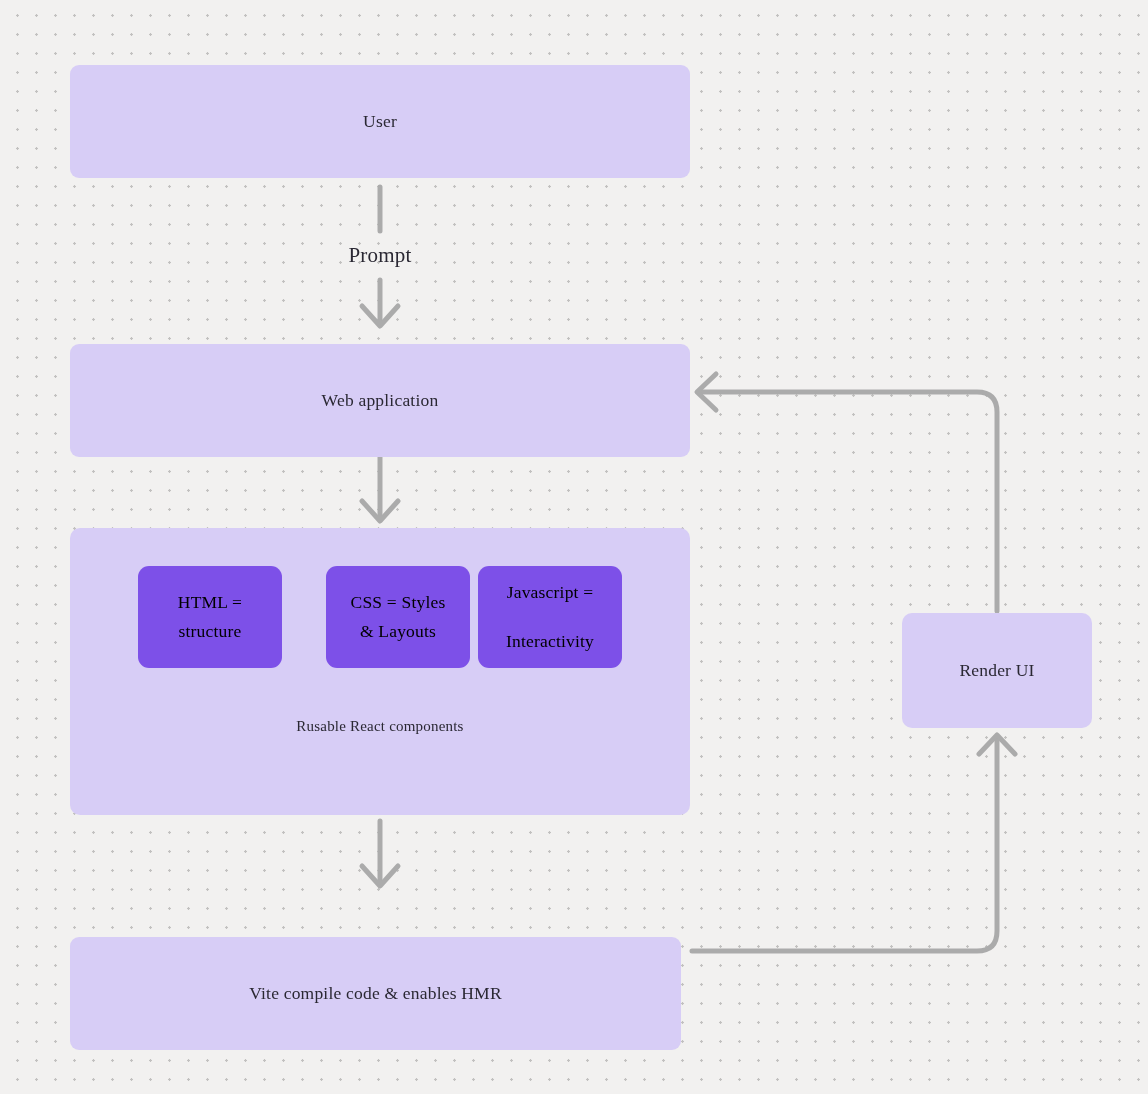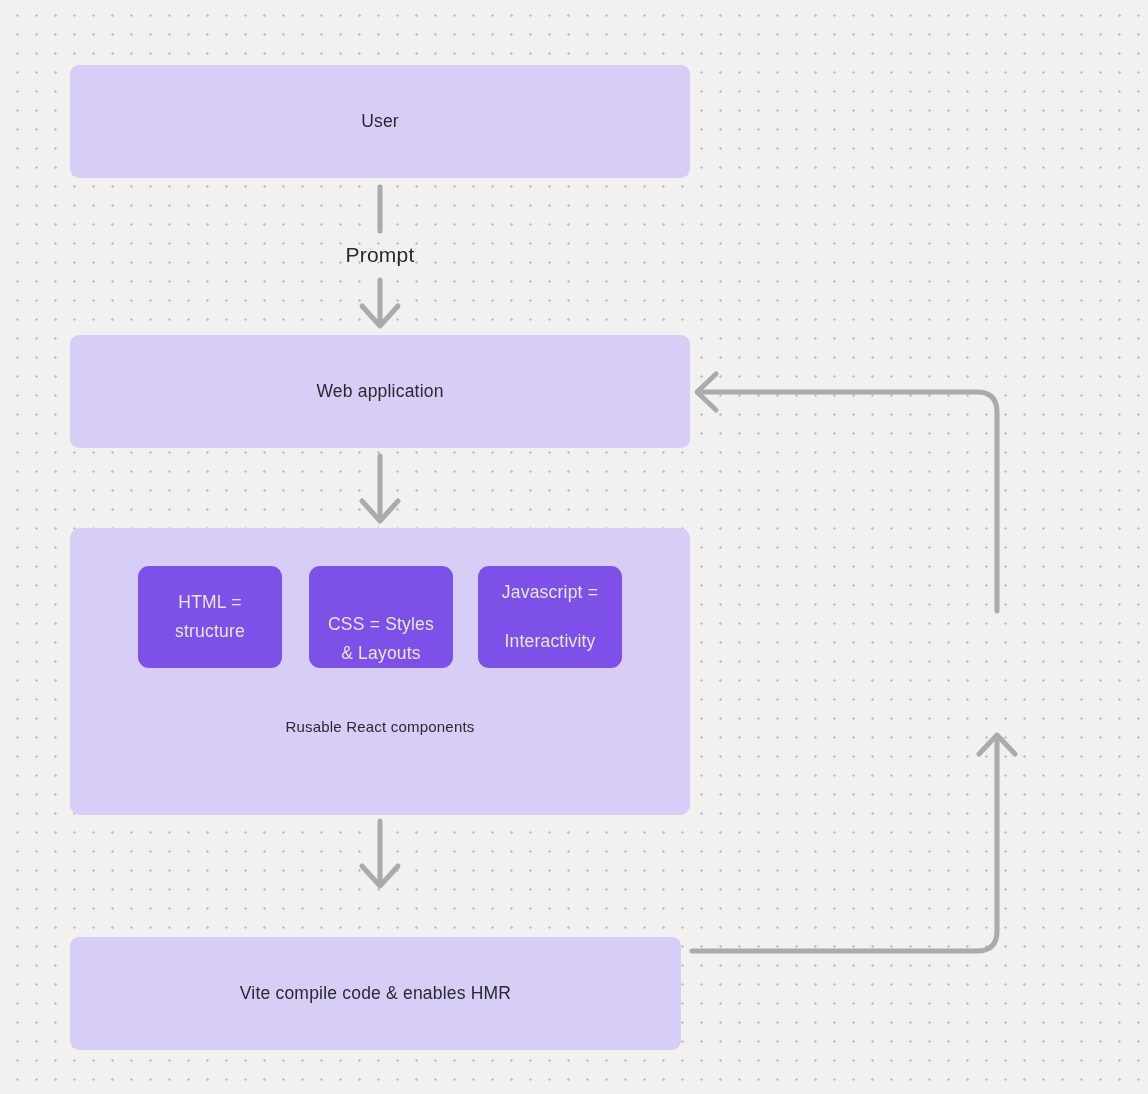--- a/index.html
+++ b/index.html
@@ -16,7 +16,7 @@
     background-image: radial-gradient(circle, #c2c1c0 1.15px, rgba(0,0,0,0) 1.45px);
     background-size: 19px 19px;
     background-position: 8px 6px;
-    font-family: Liberation Sans, sans-serif;
+    font-family: Liberation Serif, serif;
     color: #2a2833;
   }
   .node {

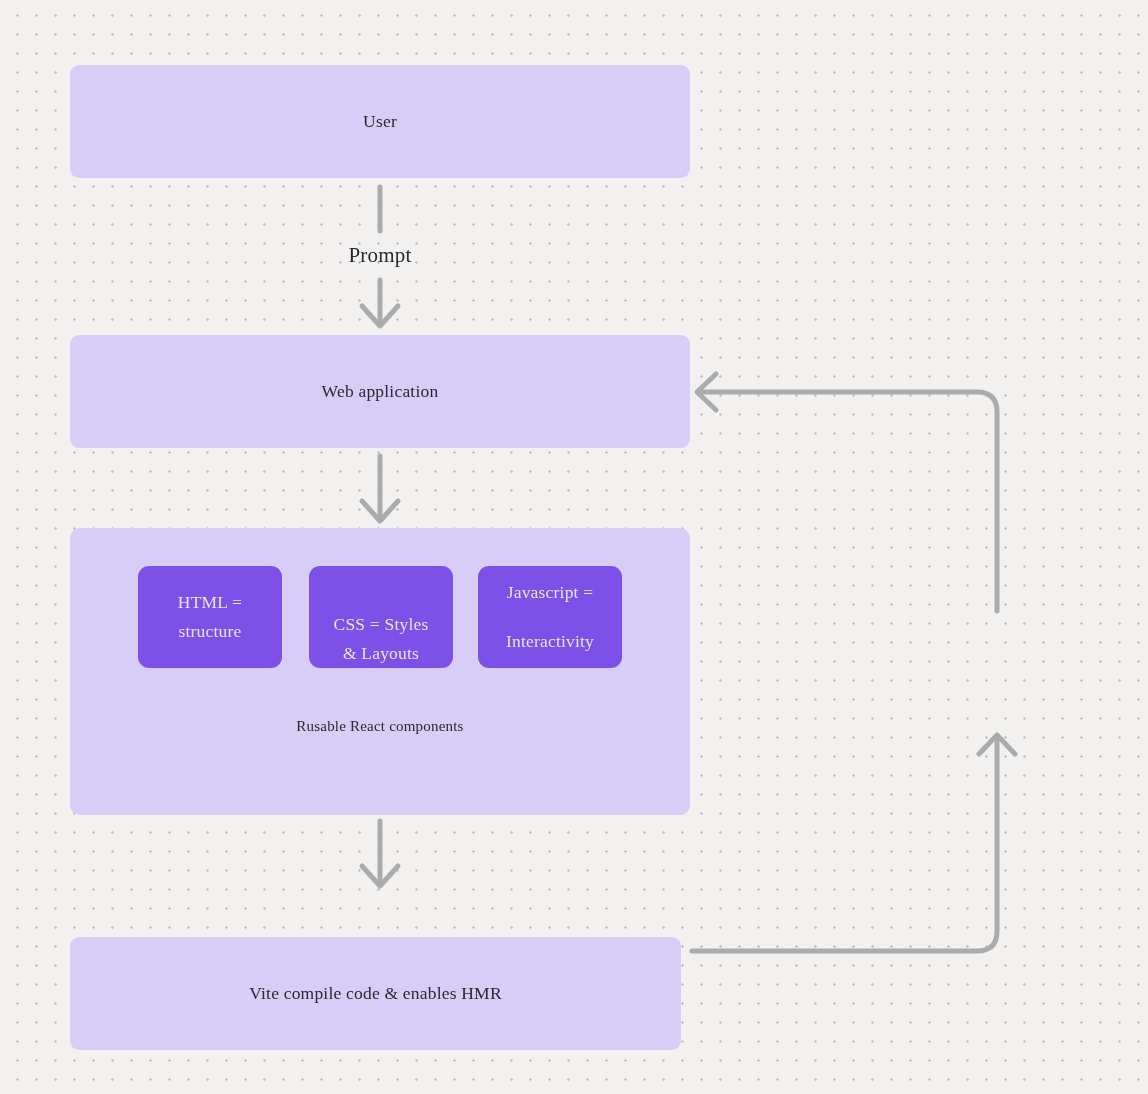--- a/index.html
+++ b/index.html
@@ -30,7 +30,7 @@
     letter-spacing: 0.2px;
   }
   .node-user   { left: 70px;  top: 65px;  width: 620px; height: 113px; }
-  .node-webapp { left: 70px;  top: 335px; width: 620px; height: 113px; }
+  .node-webapp { left: 70px;  top: 344px; width: 620px; height: 113px; }
   .node-group  { left: 70px;  top: 528px; width: 620px; height: 287px; border-radius: 10px; }
   .node-vite   { left: 70px;  top: 937px; width: 611px; height: 113px; }
   .node-render { left: 902px; top: 613px; width: 190px; height: 115px; border-radius: 10px; }

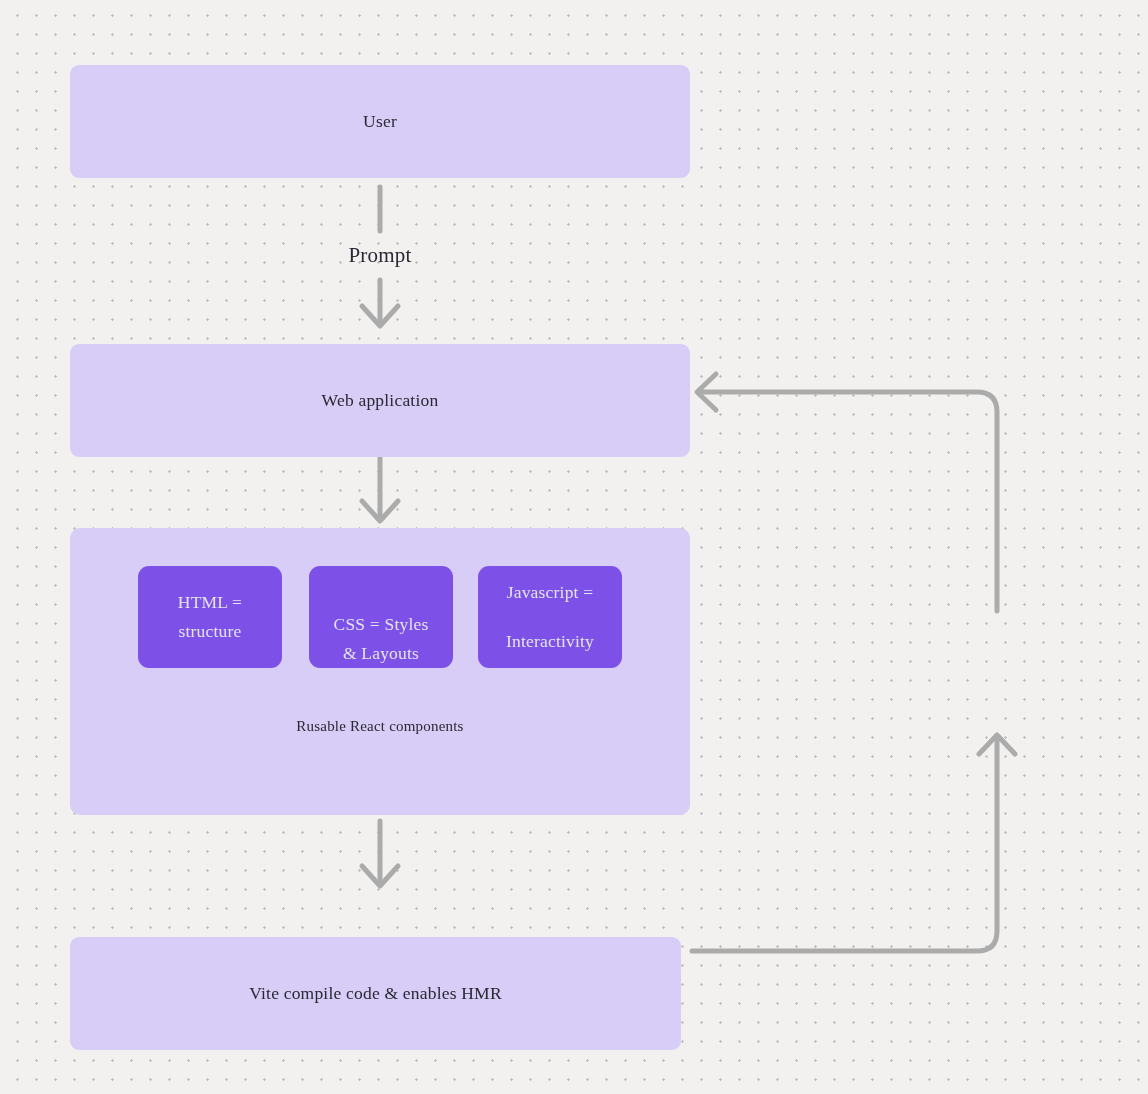--- a/index.html
+++ b/index.html
@@ -42,7 +42,7 @@
     height: 102px;
     background: #7d50e8;
     border-radius: 11px;
-    color: #e5e5e5;
+    color: #000000;
     display: flex;
     flex-direction: column;
     align-items: center;

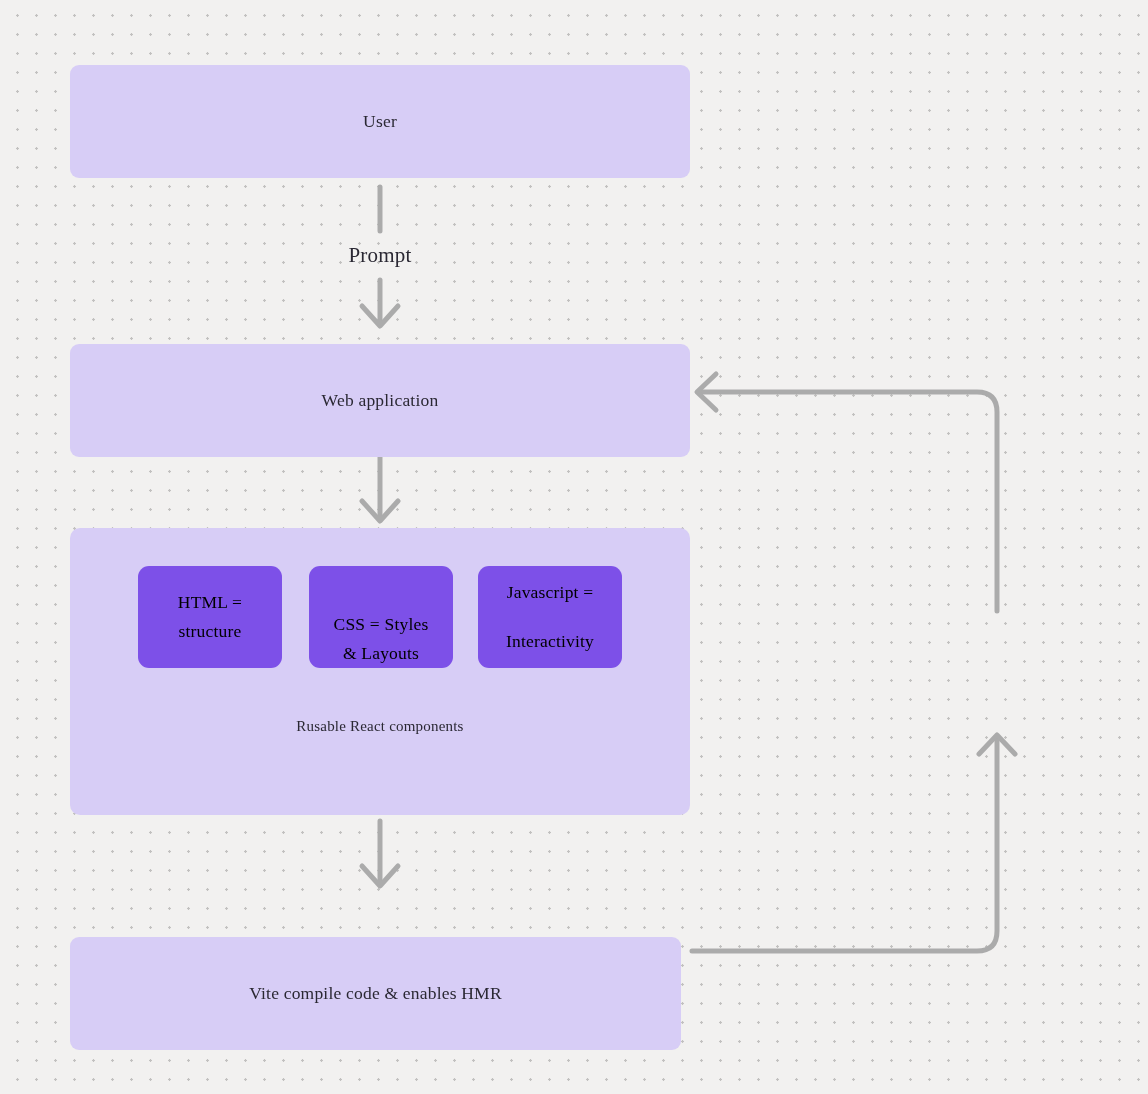--- a/index.html
+++ b/index.html
@@ -53,7 +53,7 @@
     letter-spacing: 0.2px;
   }
   .chip-1 { left: 68px; }
-  .chip-2 { left: 239px; justify-content: flex-end; }
+  .chip-2 { left: 256px; }
   .chip-3 { left: 408px; gap: 20px; }
 
   .group-caption {

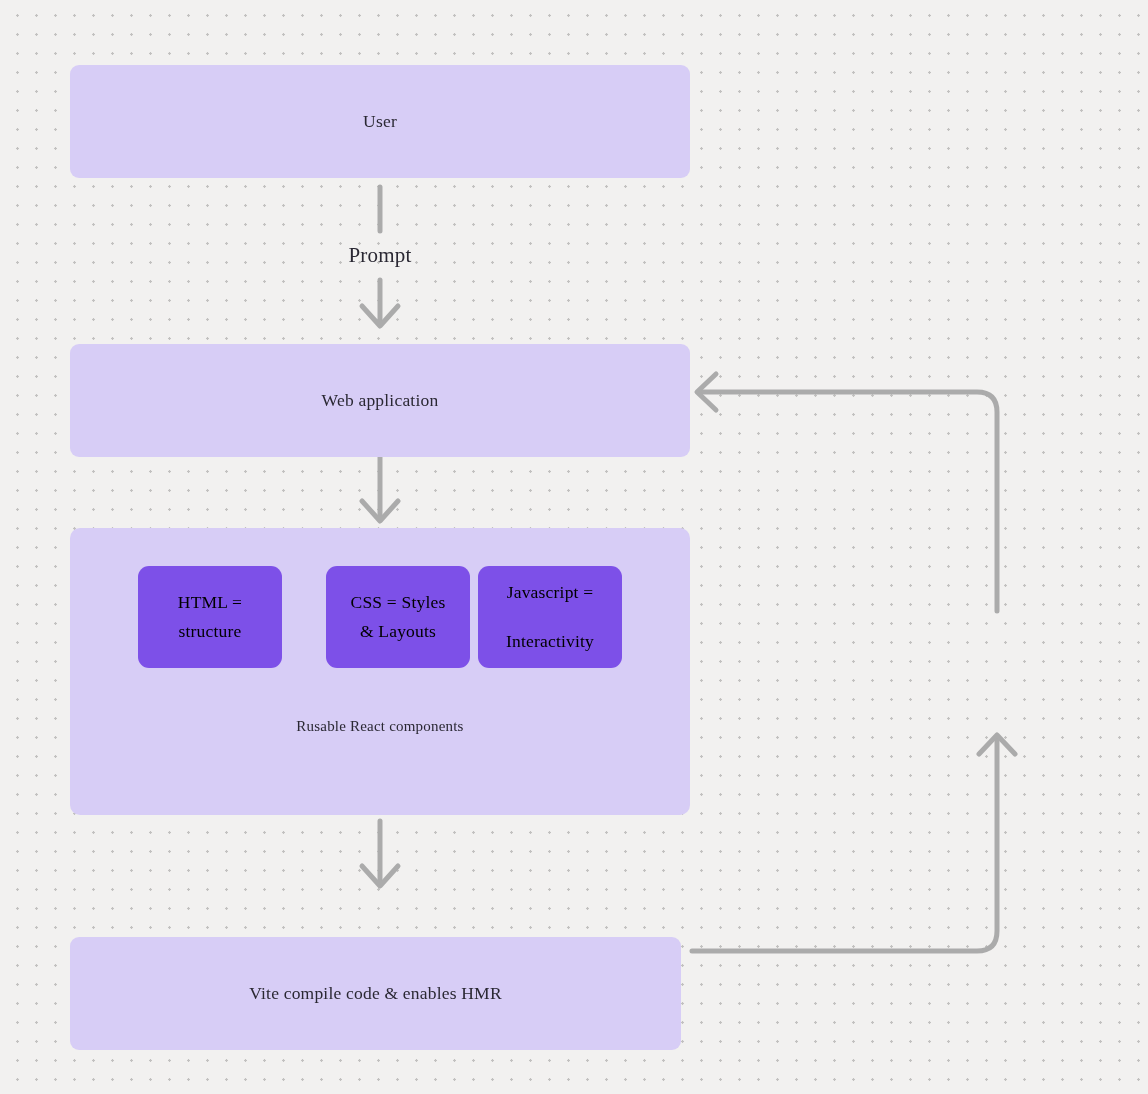--- a/index.html
+++ b/index.html
@@ -144,6 +144,9 @@
     <span>Vite compile code &amp; enables HMR</span>
   </div>
 
+  <div class="node node-render">
+    <span>Render UI</span>
+  </div>
 
 </div>
 

